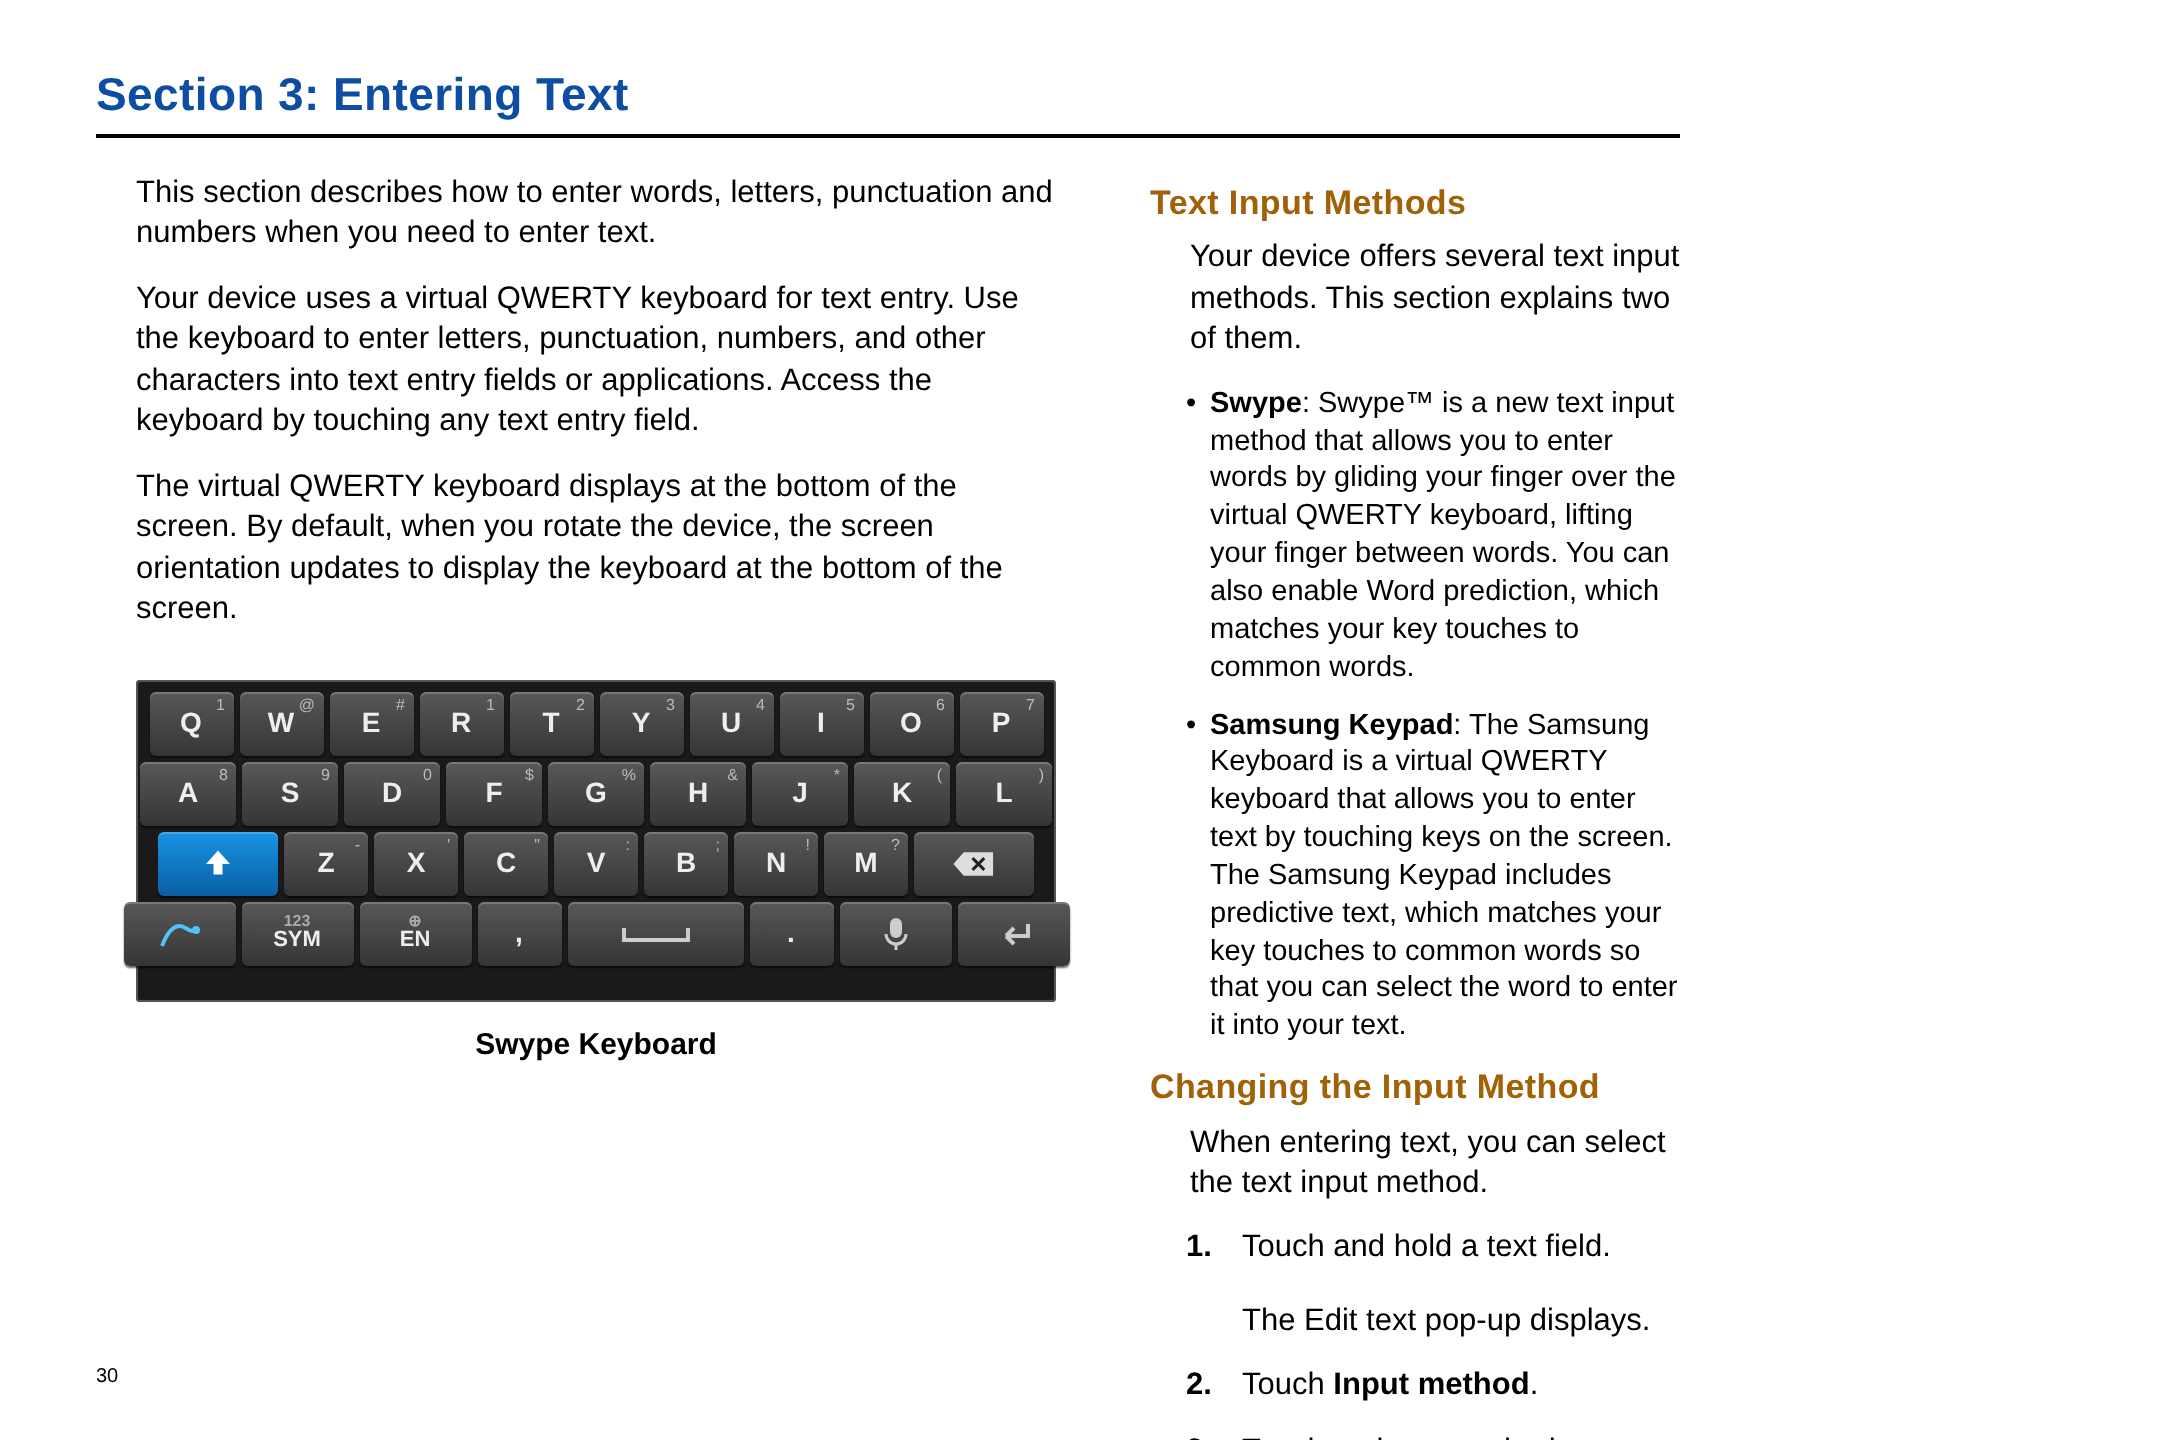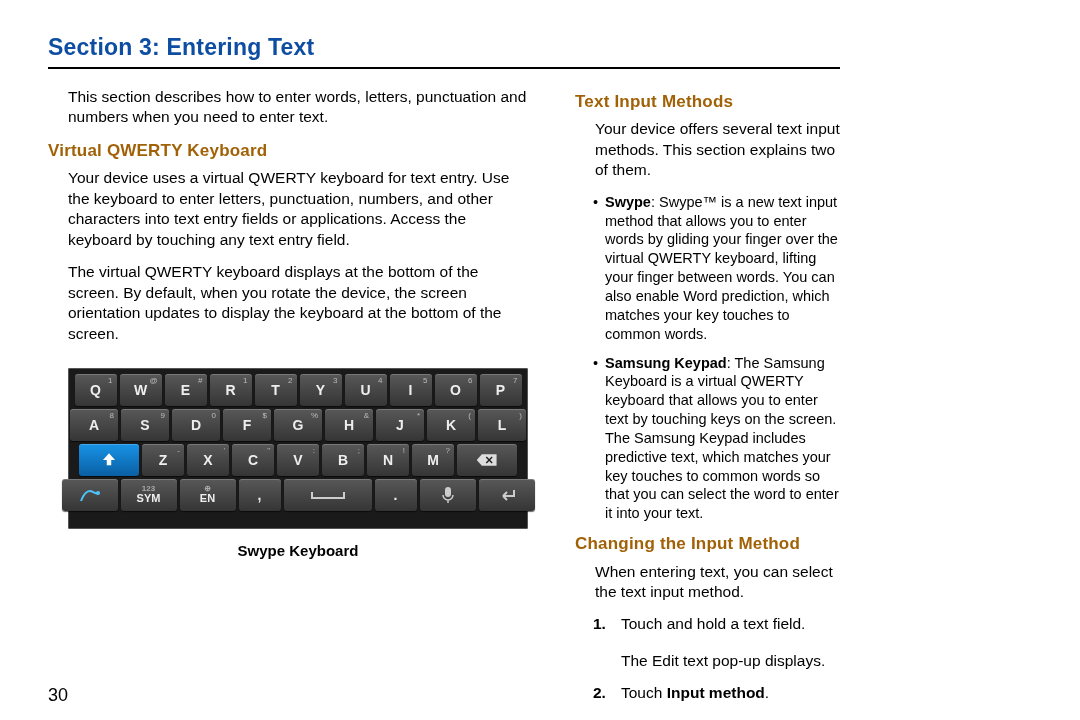--- a/index.html
+++ b/index.html
@@ -154,7 +154,6 @@
     <div class="col col-left">
       <p class="para">This section describes how to enter words, letters, punctuation and numbers when you need to enter text.</p>
 
-      <div class="sub-h">Virtual QWERTY Keyboard</div>
       <p class="para">Your device uses a virtual QWERTY keyboard for text entry. Use the keyboard to enter letters, punctuation, numbers, and other characters into text entry fields or applications. Access the keyboard by touching any text entry field.</p>
       <p class="para">The virtual QWERTY keyboard displays at the bottom of the screen. By default, when you rotate the device, the screen orientation updates to display the keyboard at the bottom of the screen.</p>
 

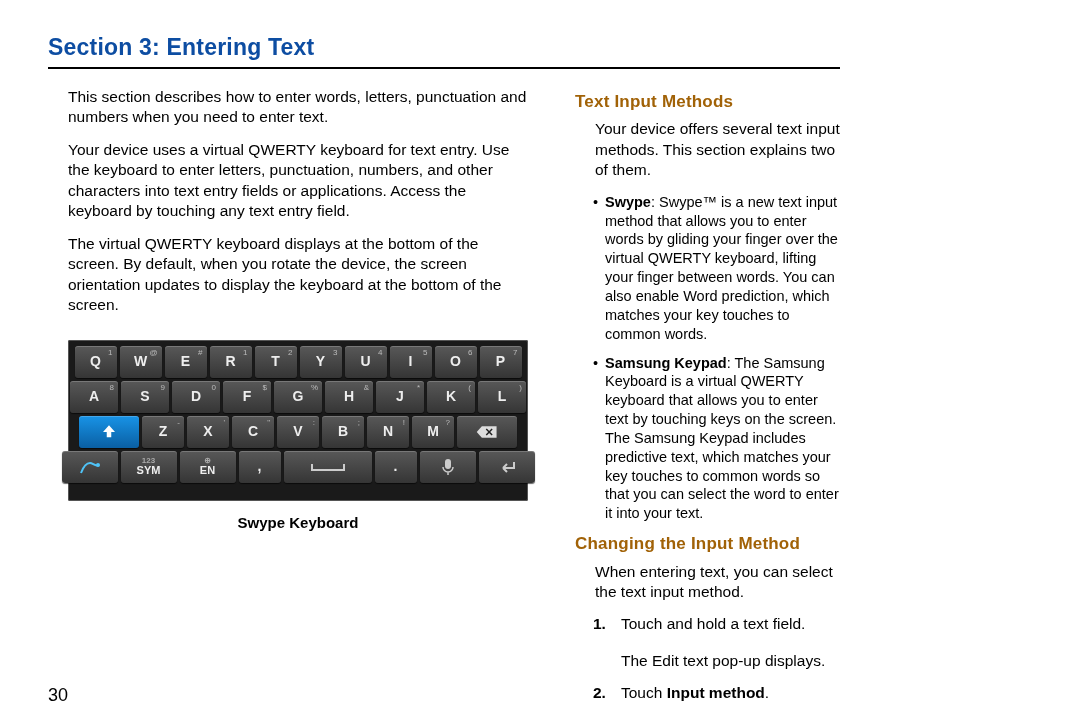--- a/index.html
+++ b/index.html
@@ -82,9 +82,9 @@
   .step-sub { margin-top: 16px; display: block; }
   .pg-num {
     position: absolute;
-    bottom: 14px;
+    bottom: 26px;
     left: 48px;
-    font-size: 18px;
+    font-size: 10px;
   }
   
   .kbd-wrap {

